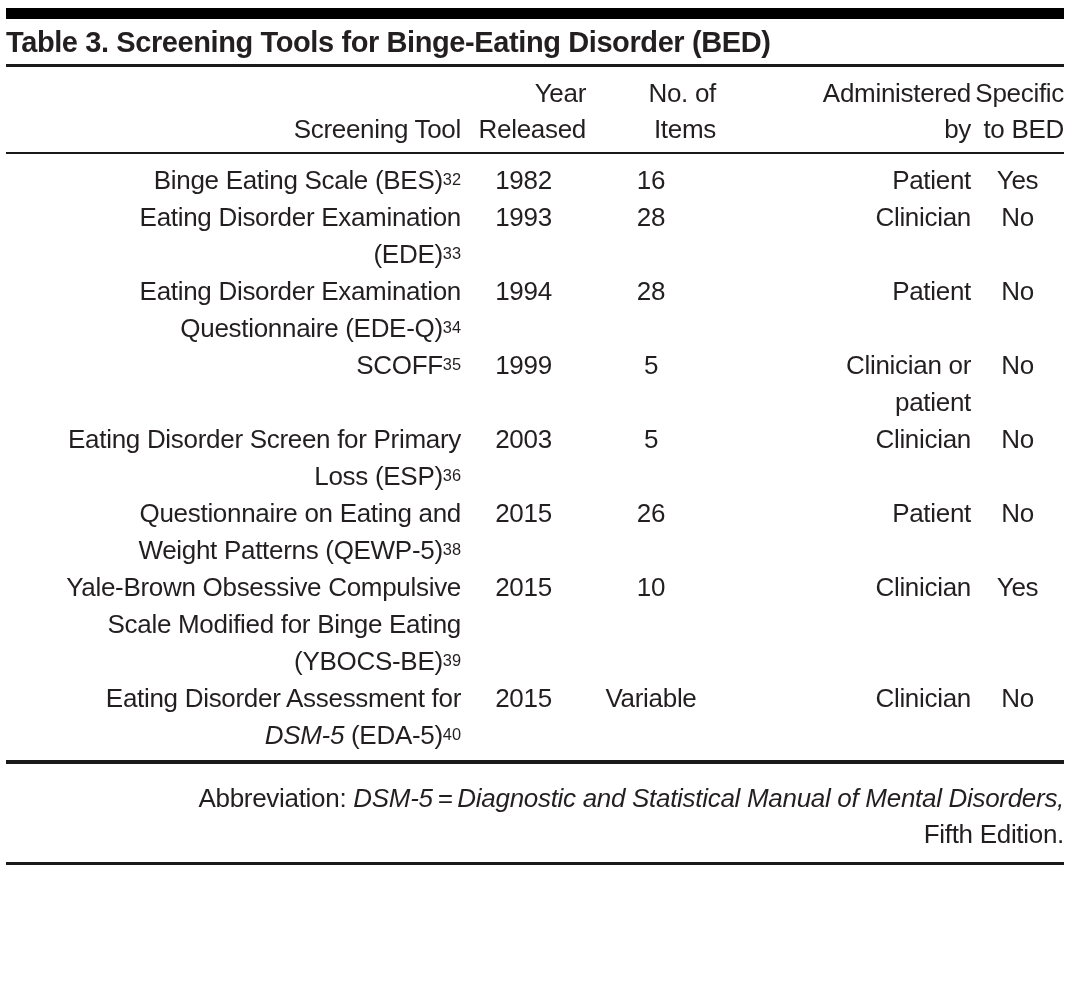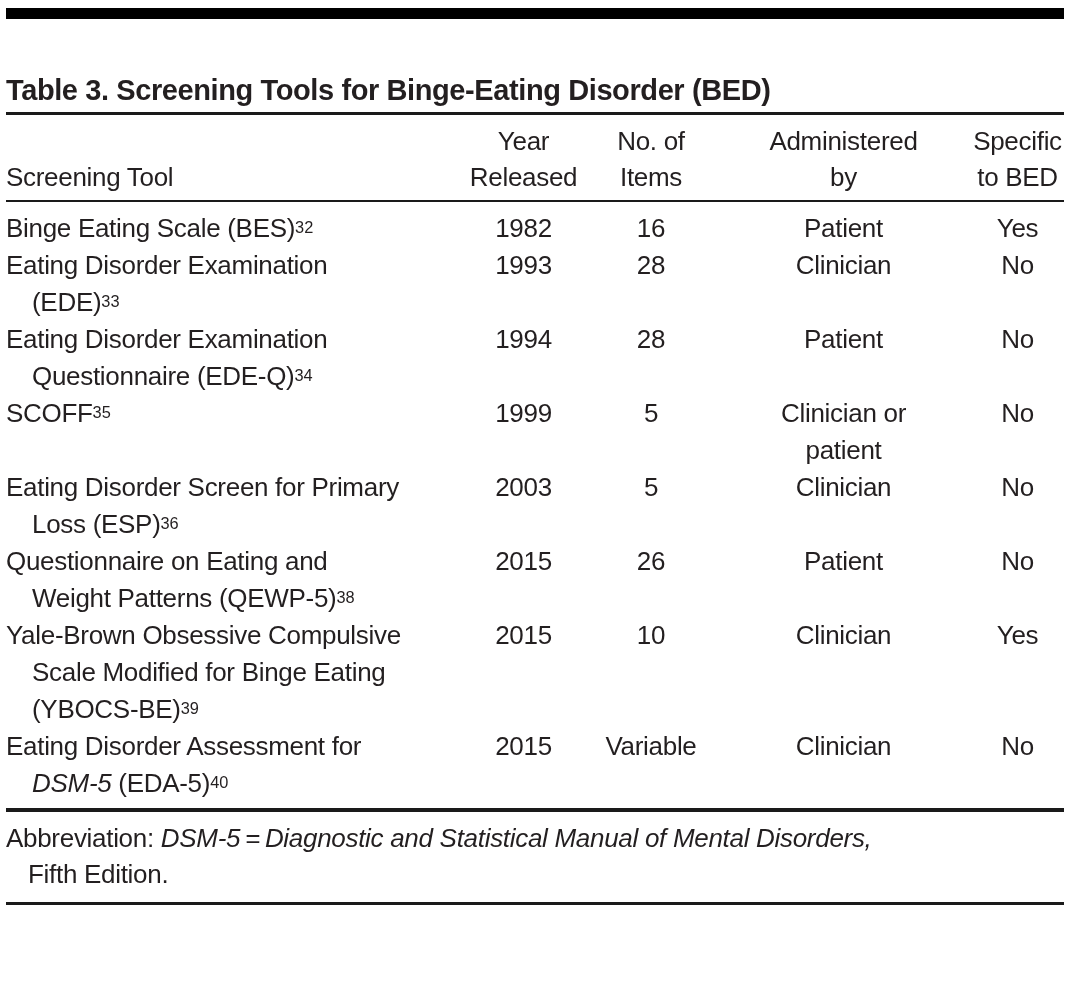--- a/index.html
+++ b/index.html
@@ -23,7 +23,6 @@
     letter-spacing: -0.4px;
     padding: 7px 0 5px 0;
     border-bottom: 3px solid #1a1a1a;
-    margin-top: 48px;
   }
   table {
     border-collapse: collapse;

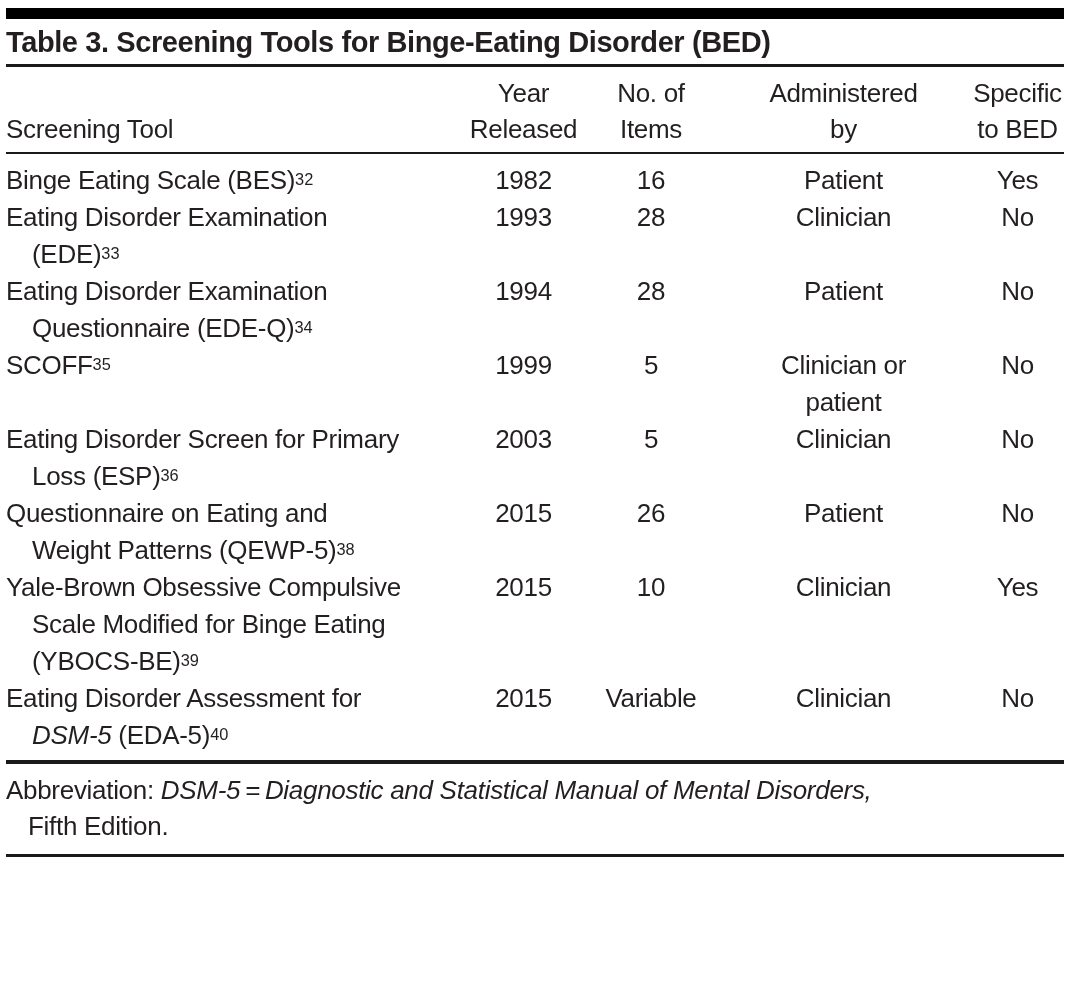--- a/index.html
+++ b/index.html
@@ -53,7 +53,7 @@
   }
   tbody tr:first-child td { padding-top: 8px; }
   tbody td.tool { text-align: left; }
-  .line { white-space: nowrap; }
+  .line { white-space: nowrap; text-align: right; }
   .line.cont { padding-left: 26px; }
   .sup {
     font-size: 63%;

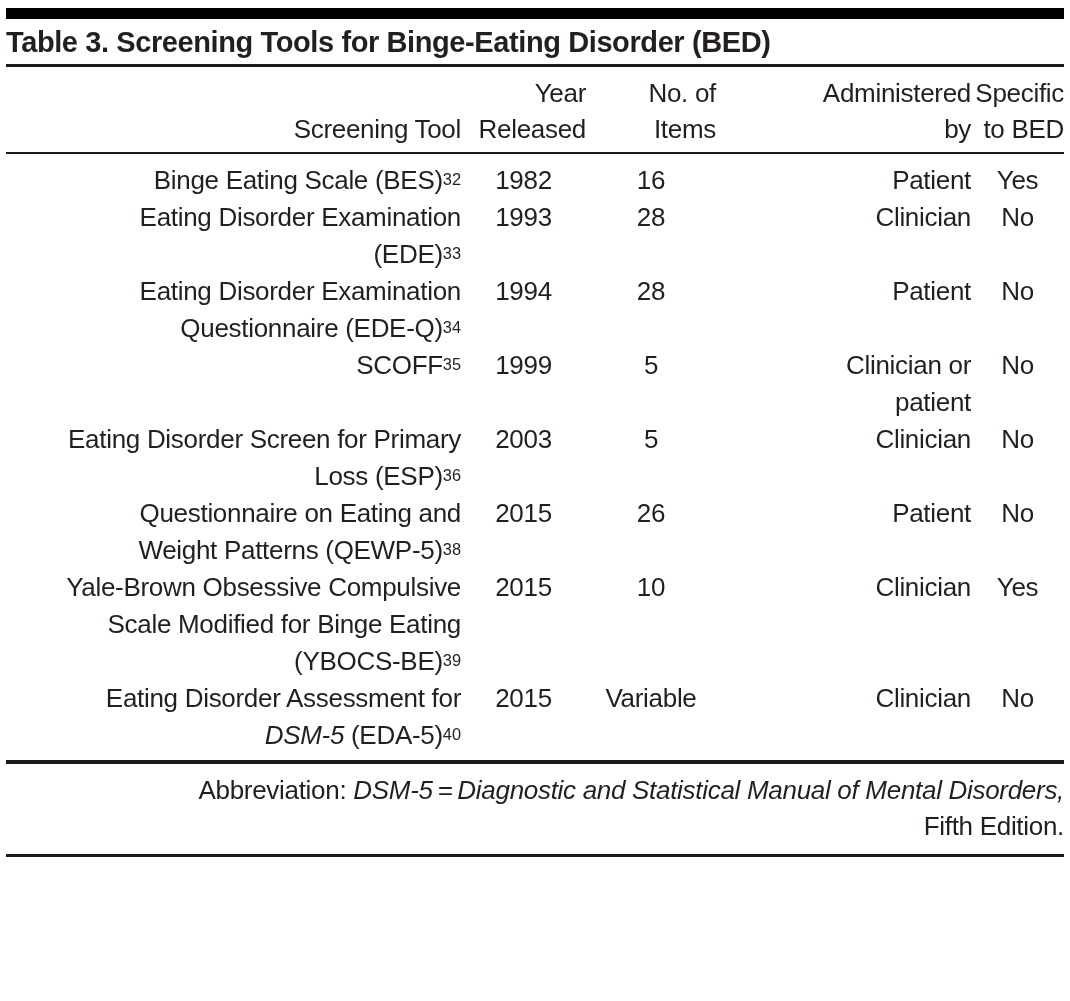--- a/index.html
+++ b/index.html
@@ -66,7 +66,7 @@
   .footnote {
     border-top: 4px solid #1a1a1a;
     margin-top: 6px;
-    padding: 8px 0 10px 0;
+    padding: 16px 0 10px 0;
     font-size: 26px;
     letter-spacing: -0.3px;
     line-height: 36px;

